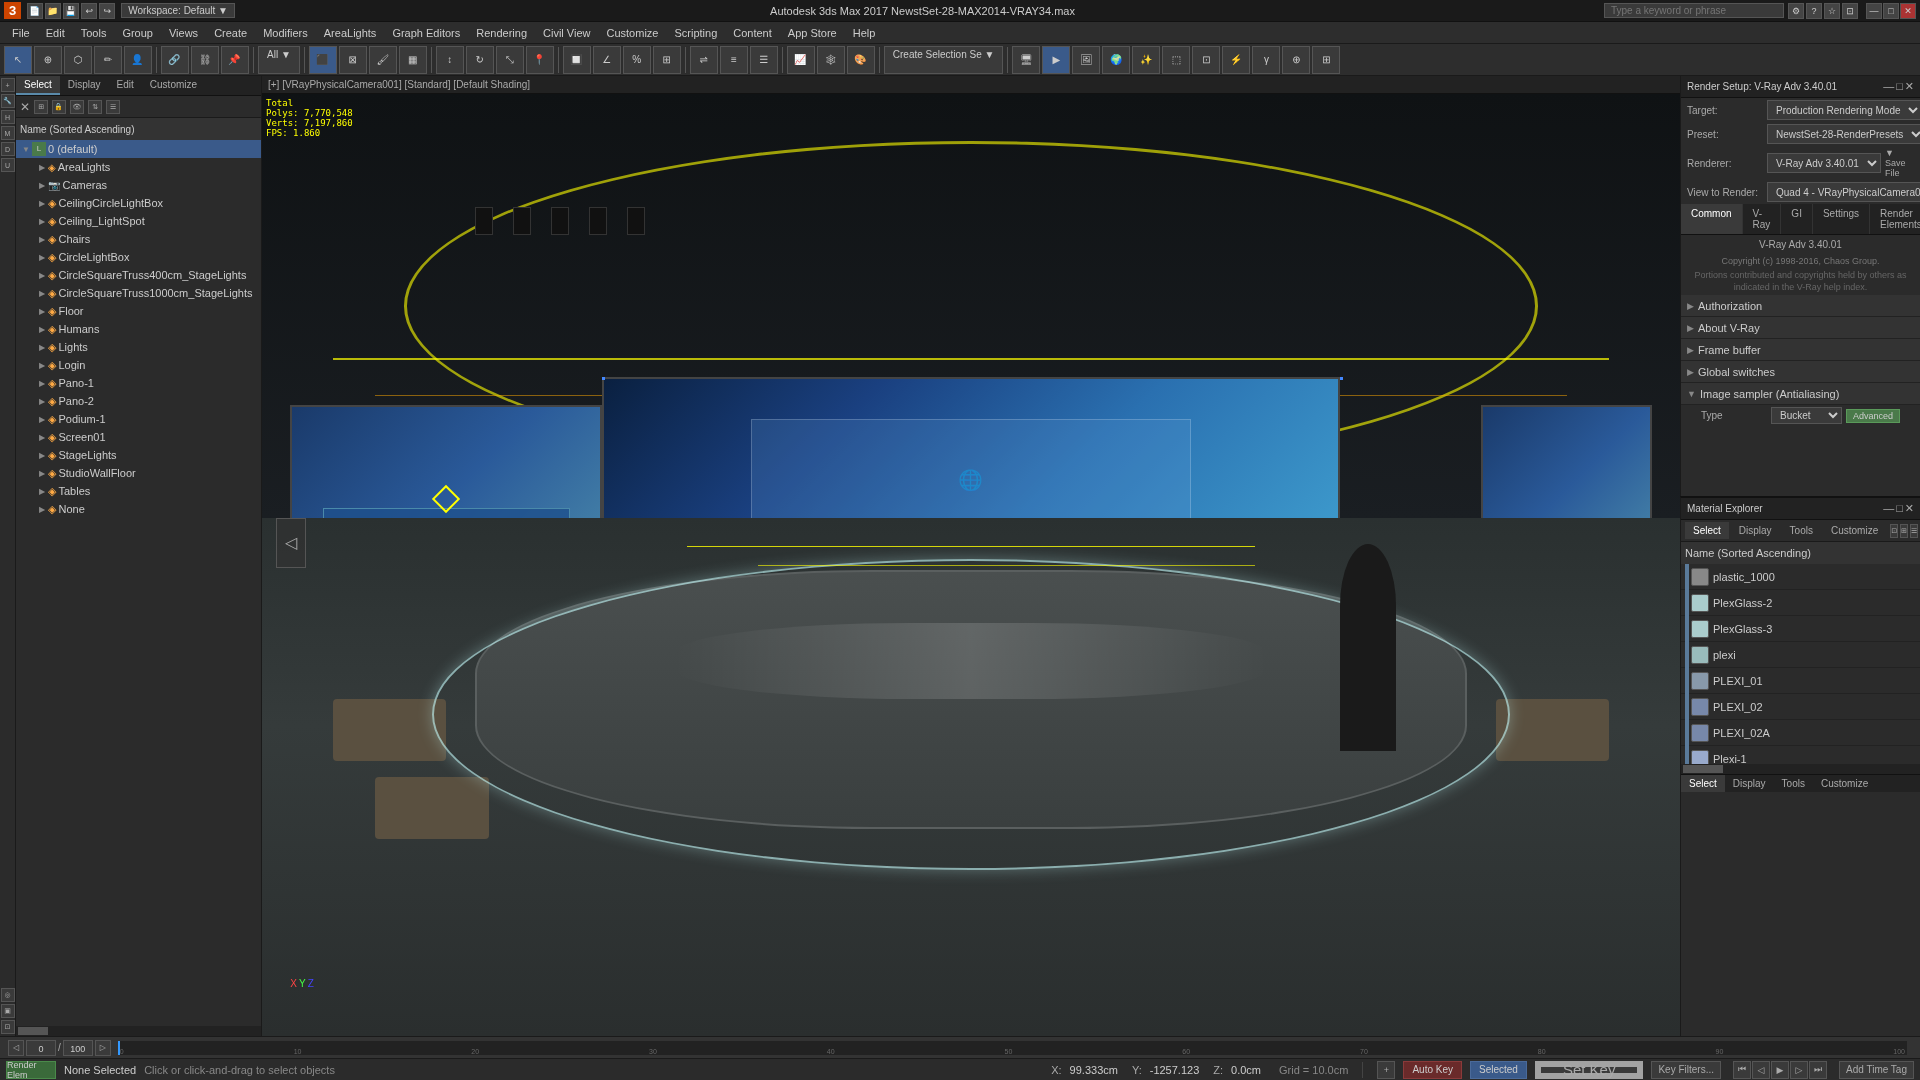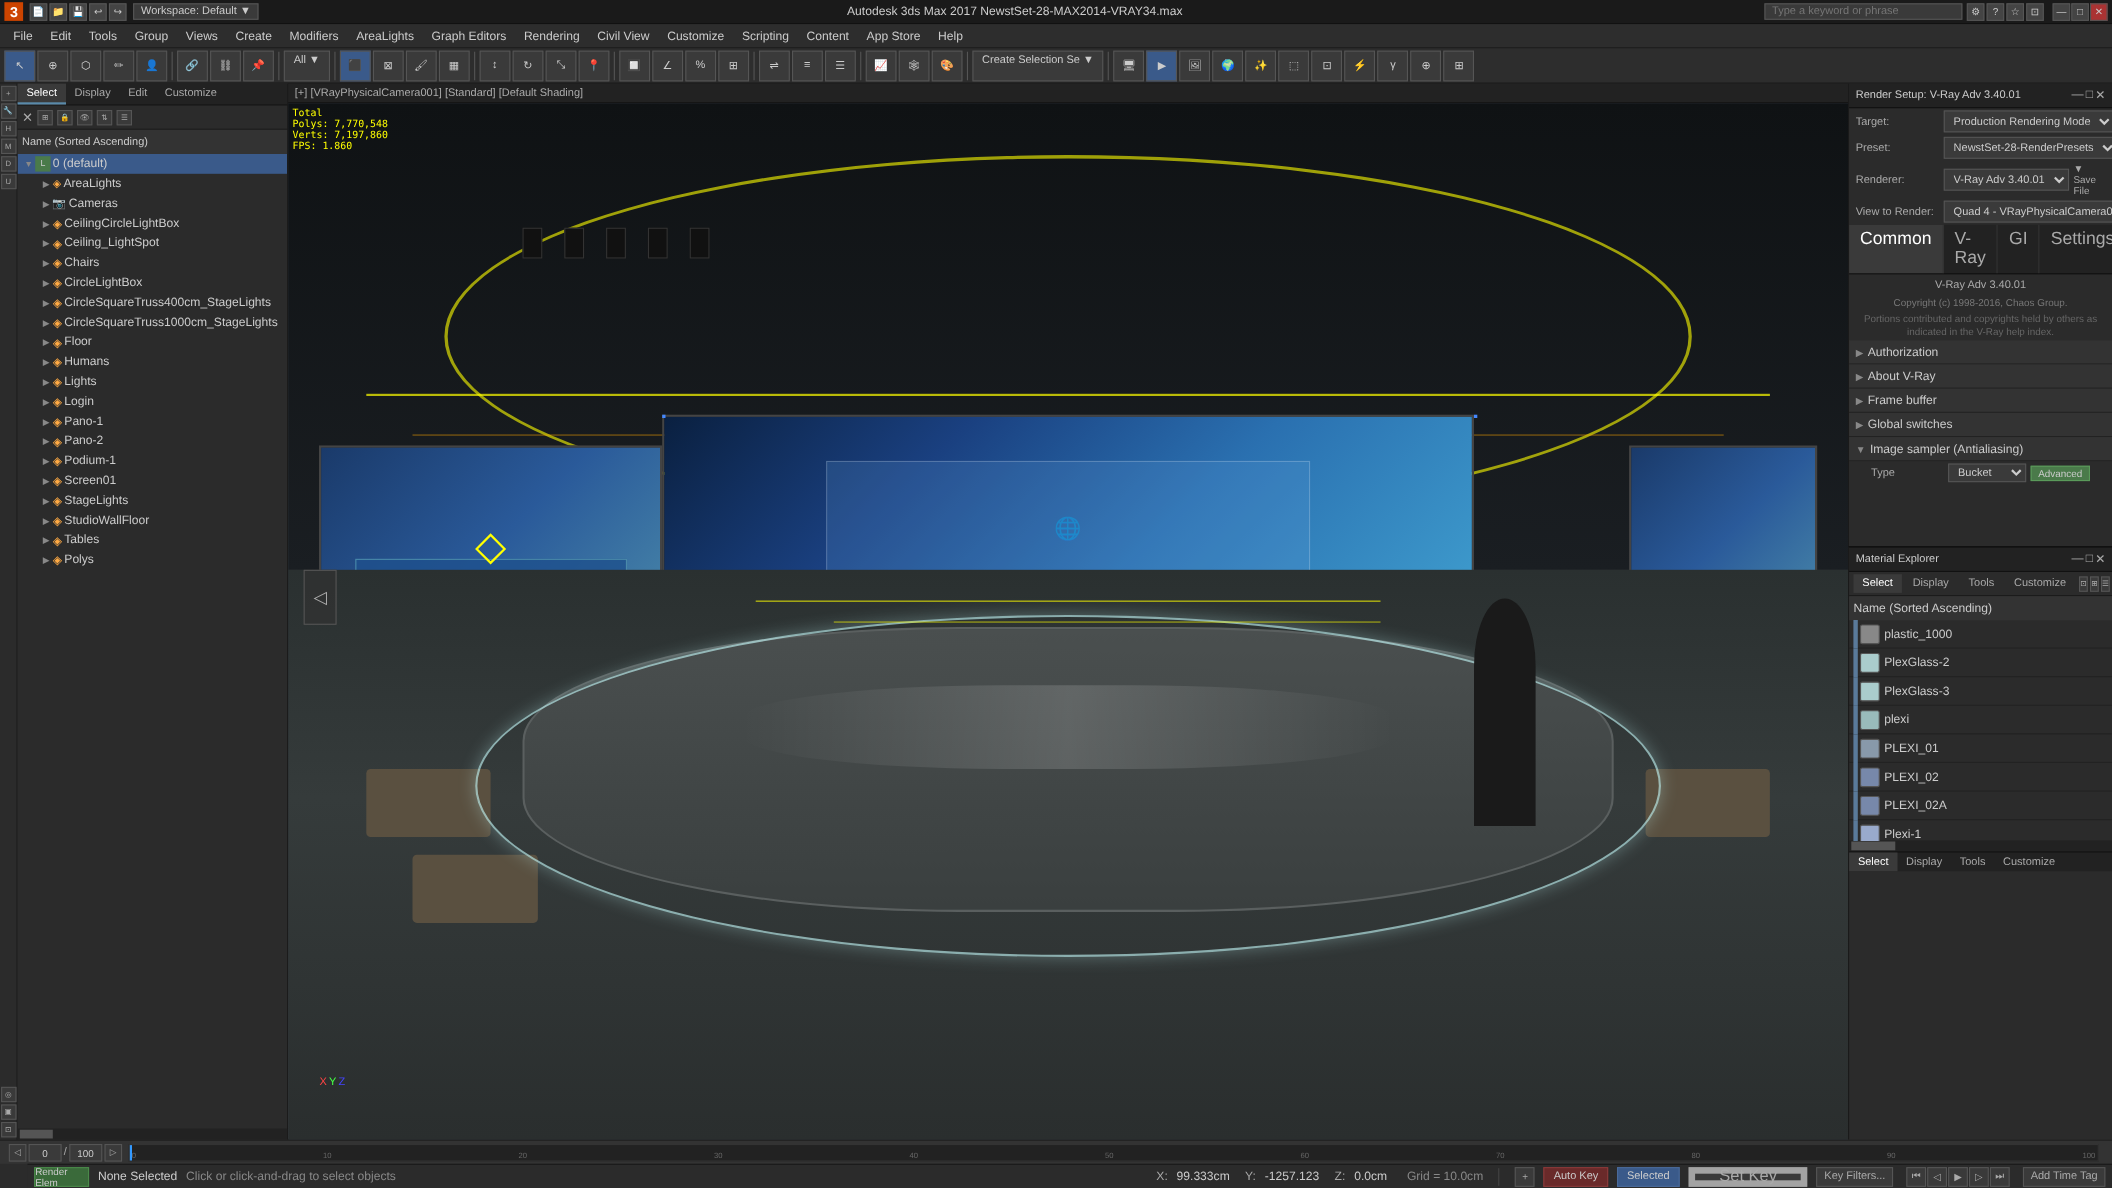--- a/index.html
+++ b/index.html
@@ -50,7 +50,7 @@
     .render-label { color: #aaa; font-size: 10px; width: 80px; flex-shrink: 0; }
     .render-dropdown { background: #3a3a3a; border: 1px solid #555; color: #ccc; font-size: 10px; padding: 1px 4px; flex: 1; height: 20px; }
     .render-tabs { display: flex; background: #222; border-bottom: 1px solid #111; }
-    .render-tab { padding: 4px 10px; font-size: 16px; color: #aaa; cursor: pointer; border-right: 1px solid #333; }
+    .render-tab { padding: 4px 10px; font-size: 10px; color: #aaa; cursor: pointer; border-right: 1px solid #333; }
     .render-tab.active { background: #3a3a3a; color: #fff; }
     .section-header { height: 22px; background: #333; display: flex; align-items: center; padding: 0 6px; font-size: 11px; color: #ccc; cursor: pointer; border-bottom: 1px solid #222; }
     .section-arrow { margin-right: 4px; color: #888; font-size: 9px; }

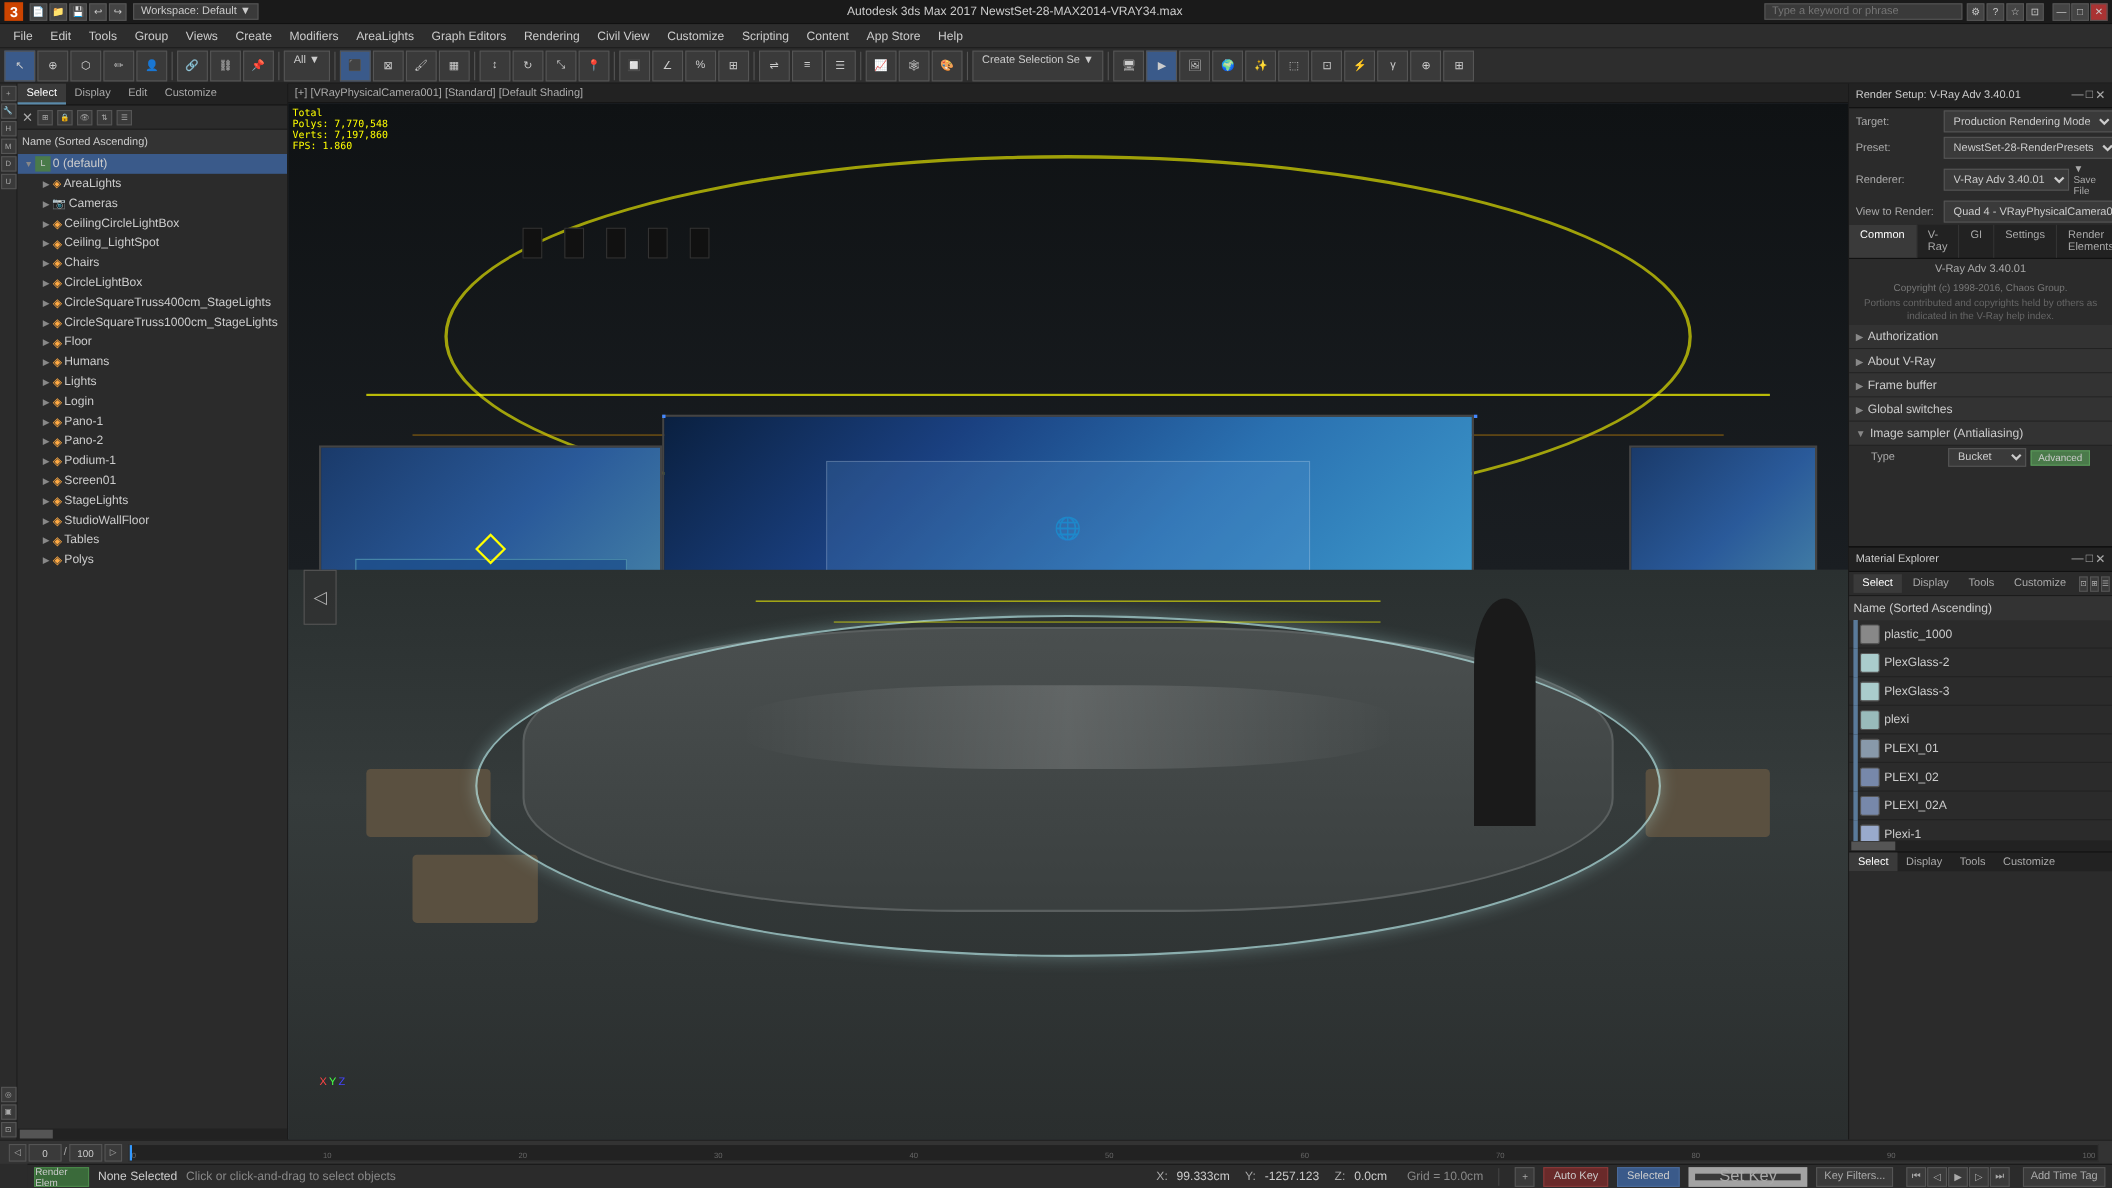--- a/index.html
+++ b/index.html
@@ -333,7 +333,7 @@
       <div class="tree-item" style="padding-left:20px;">
         <span class="tree-expand">▶</span>
         <span style="color:#ffaa44;margin-right:2px;">◈</span>
-        <span class="tree-label">Polys</span>
+        <span class="tree-label">None</span>
       </div>
     </div>
 

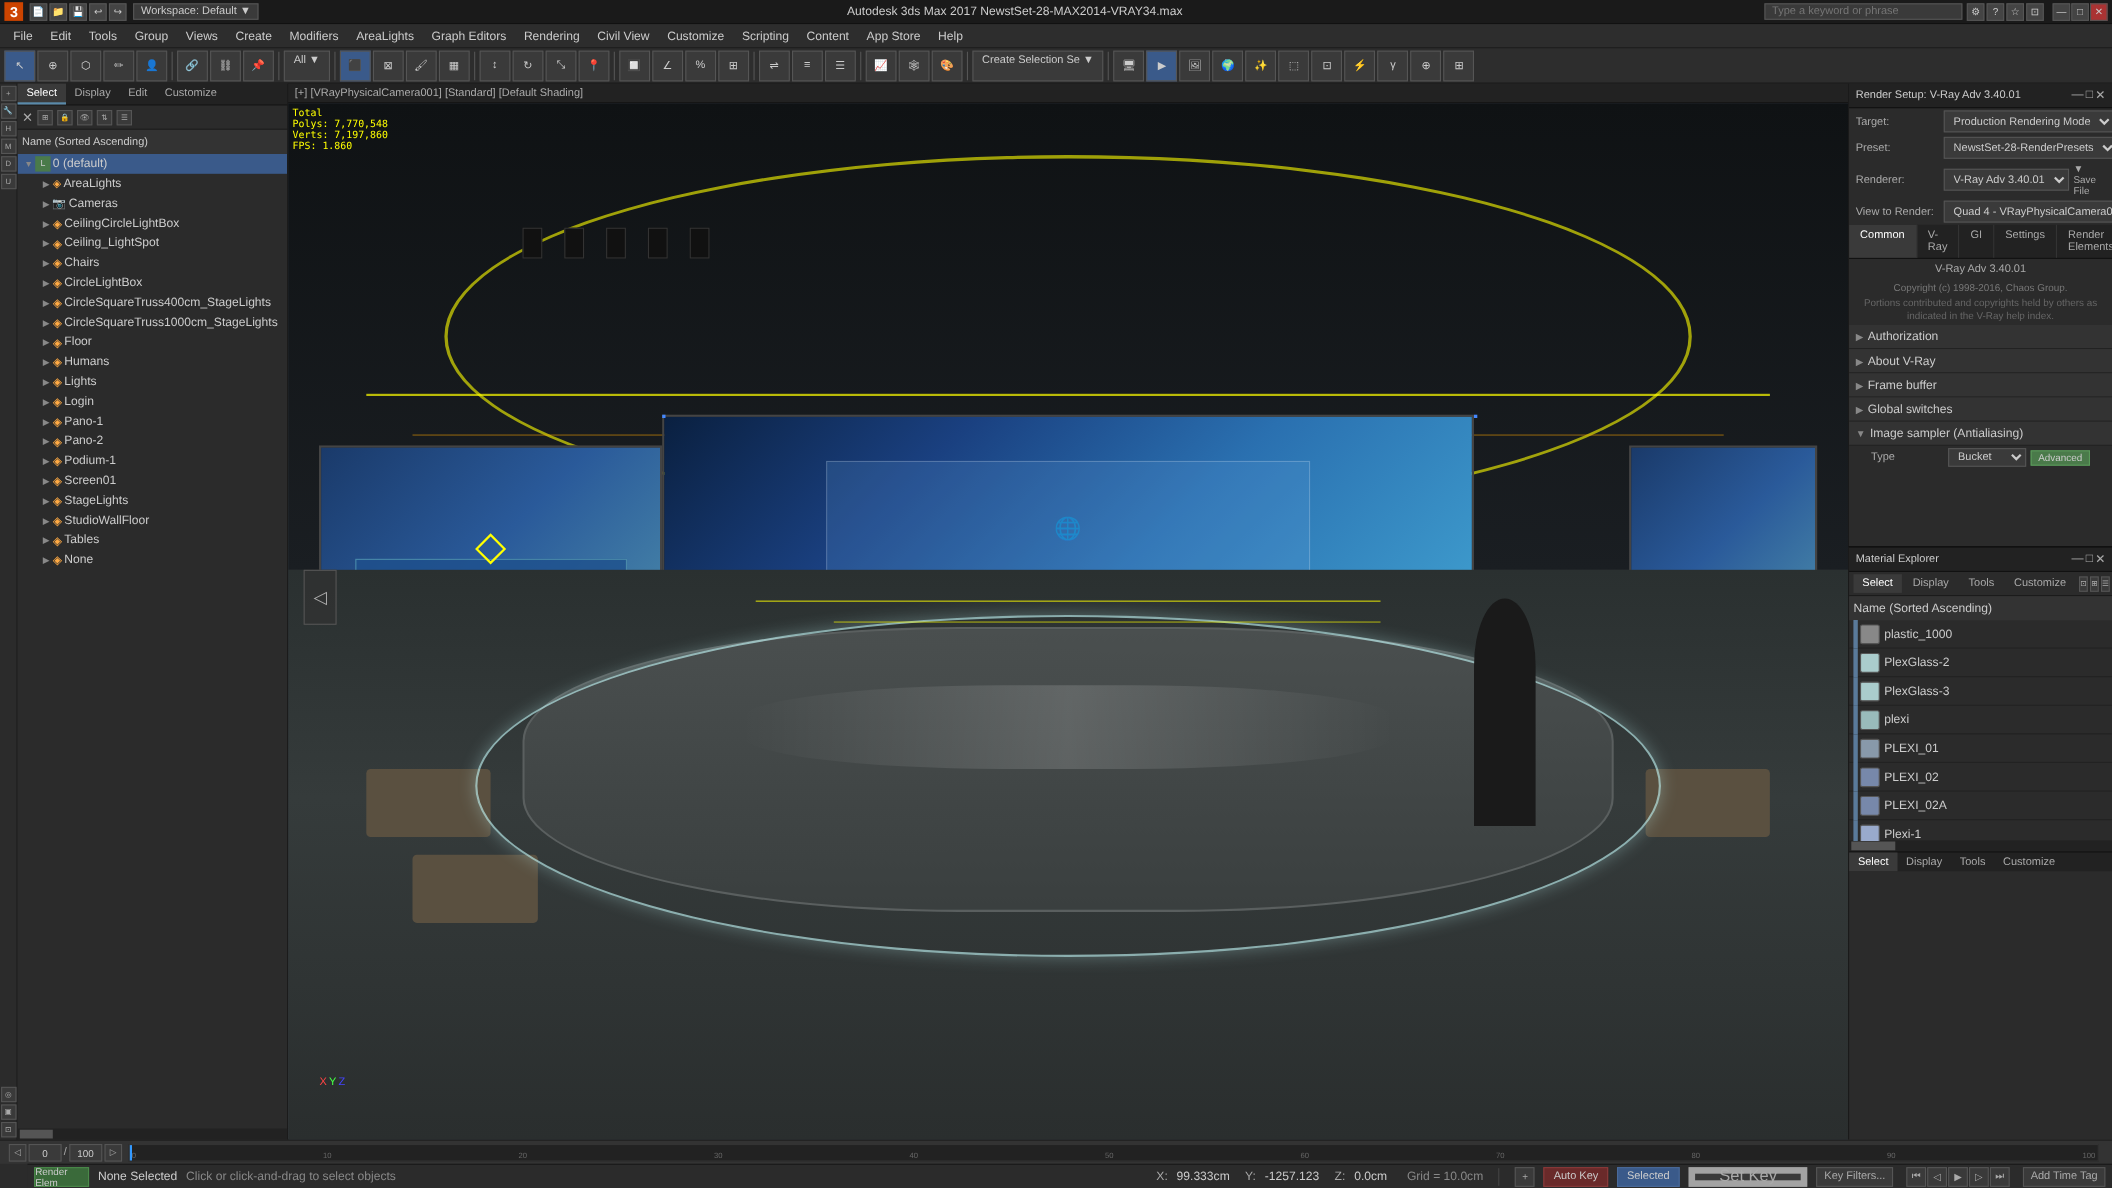--- a/index.html
+++ b/index.html
@@ -68,7 +68,7 @@
     
     #bottom-area { height: 44px; background: #2b2b2b; border-top: 1px solid #1a1a1a; display: flex; flex-direction: column; }
     #timeline { height: 22px; background: #333; display: flex; align-items: center; padding: 0 4px; }
-    #status-bar { height: 22px; background: #2b2b2b; display: flex; align-items: center; padding: 0 6px; border-top: 1px solid #1a1a1a; gap: 8px; margin-left: 25px; }
+    #status-bar { height: 22px; background: #2b2b2b; display: flex; align-items: center; padding: 0 6px; border-top: 1px solid #1a1a1a; gap: 8px; }
     
     
     ::-webkit-scrollbar { width: 8px; height: 8px; }

